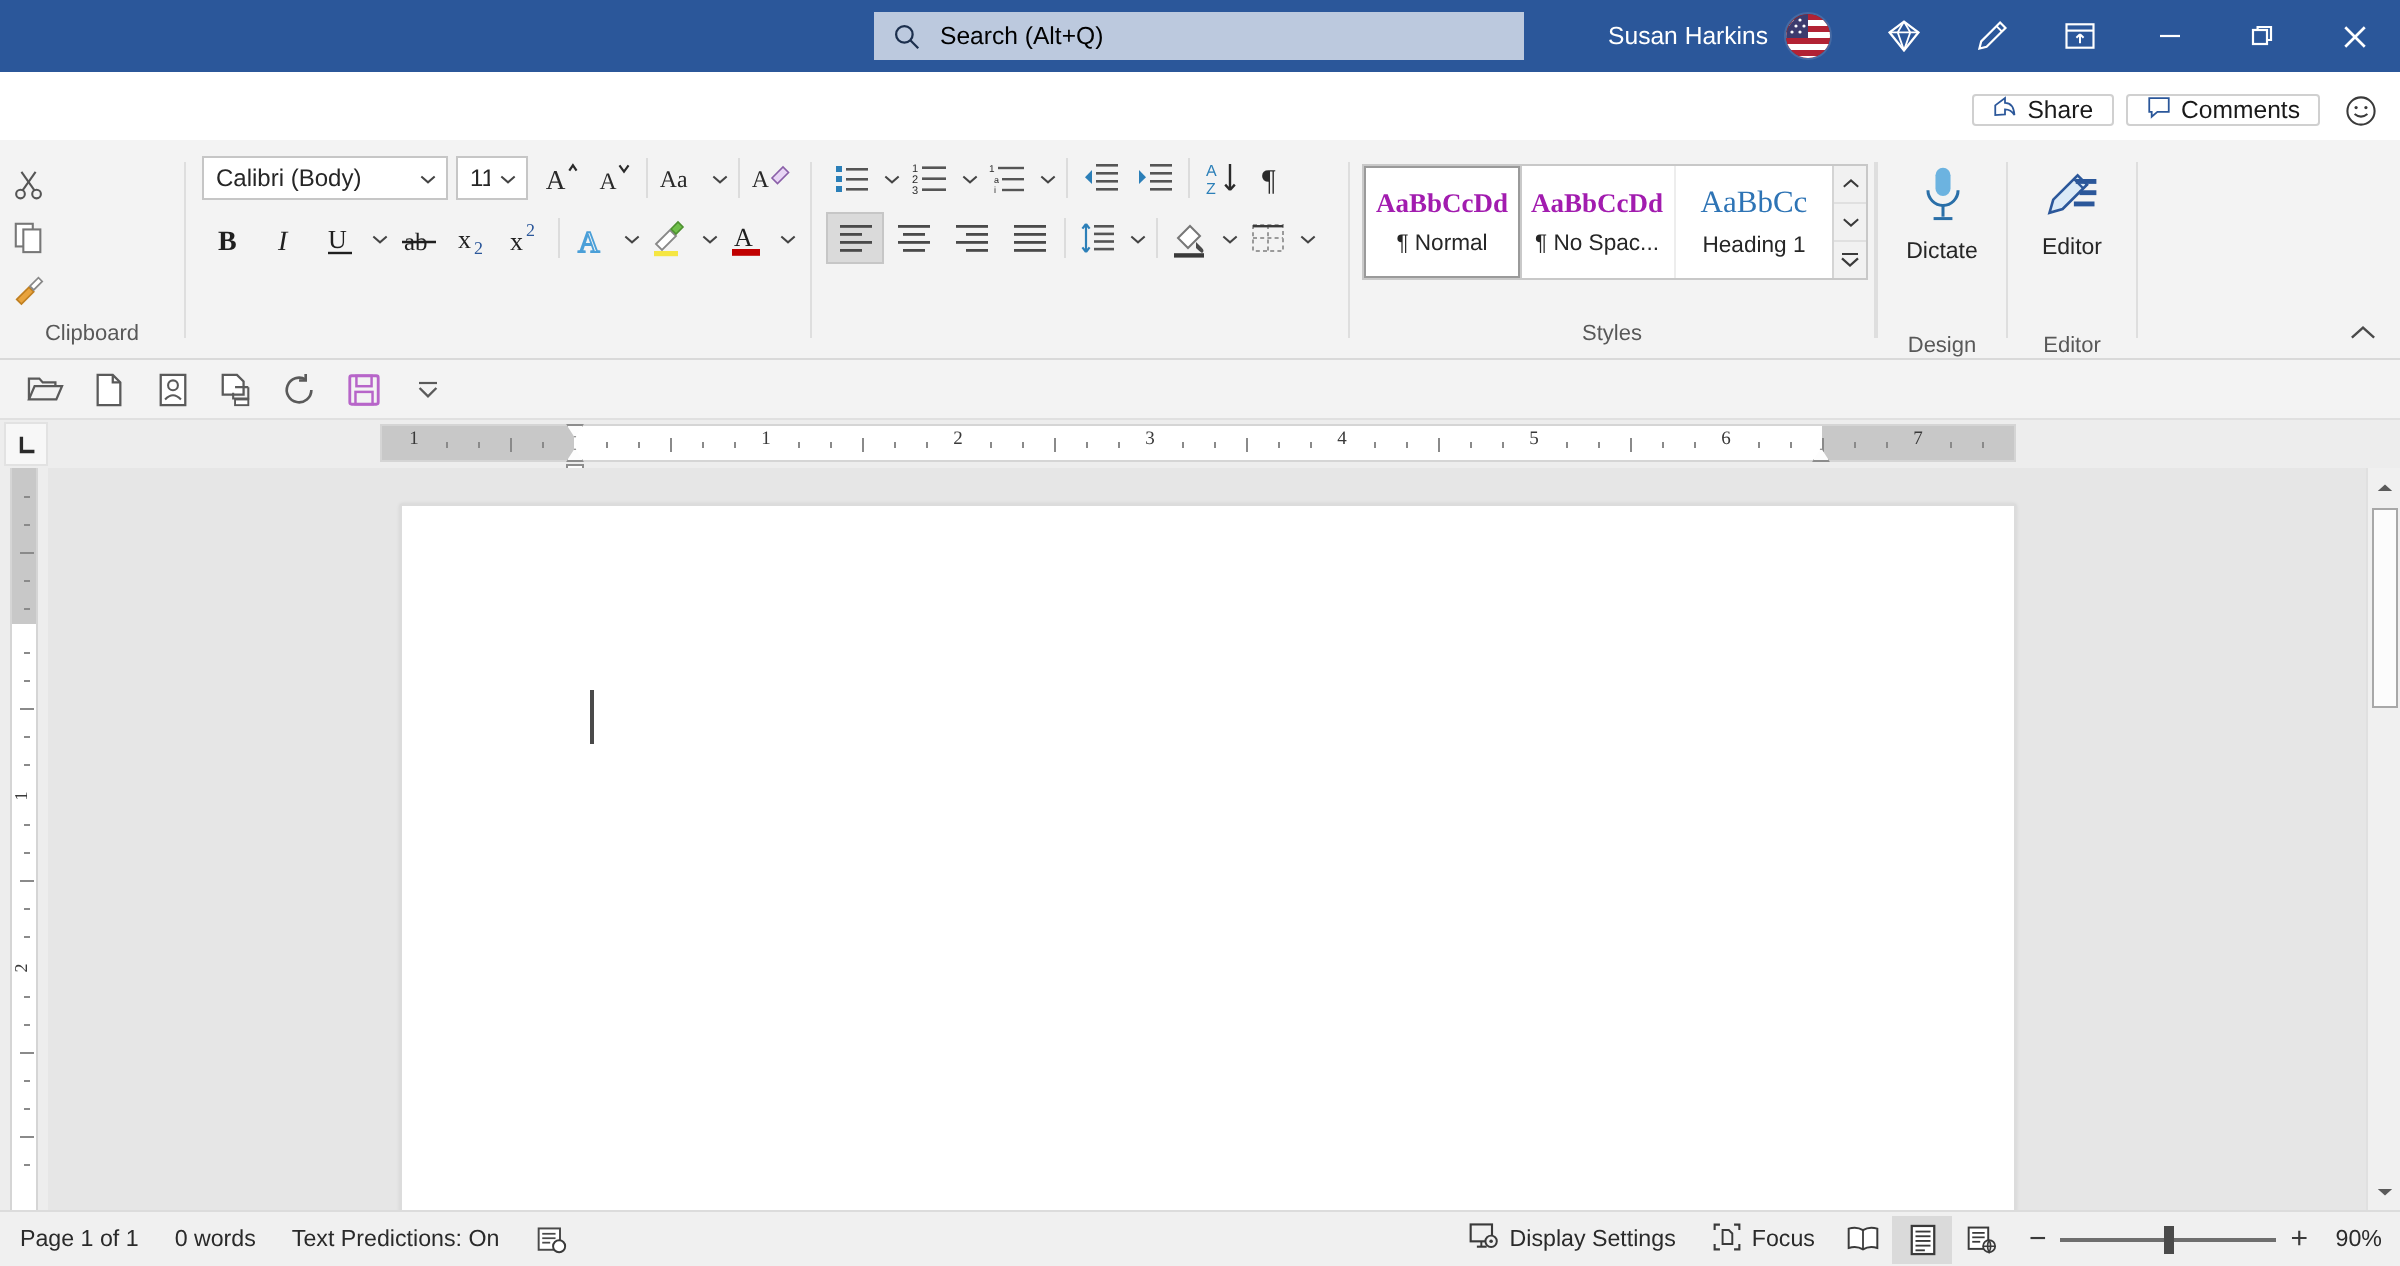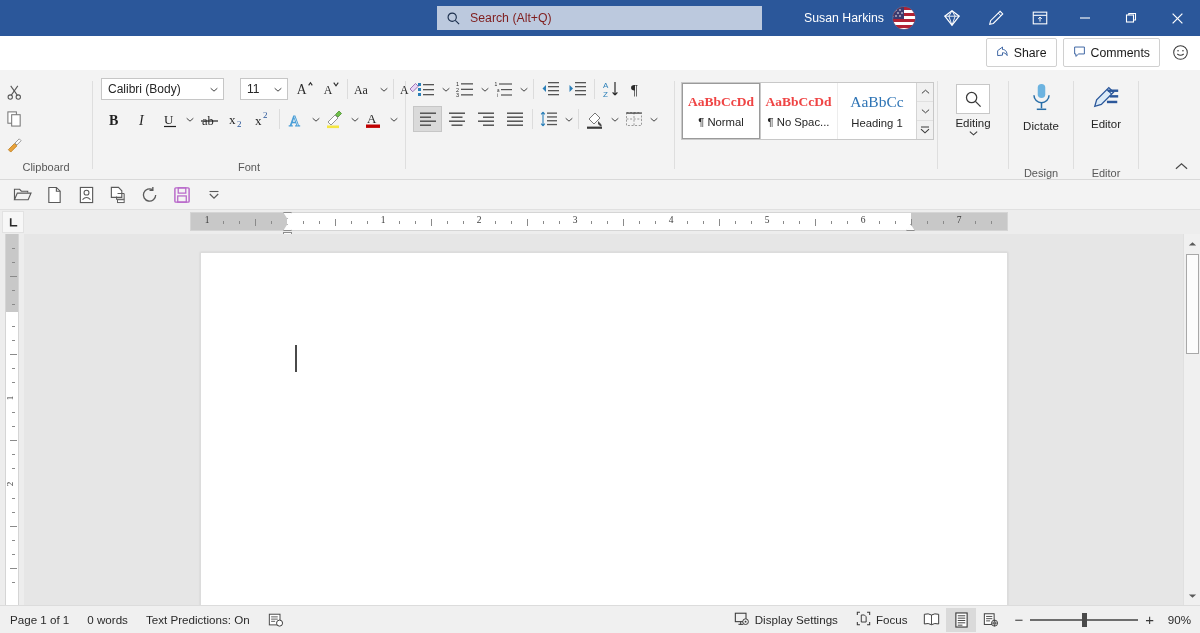--- a/index.html
+++ b/index.html
@@ -30,7 +30,7 @@
     border:none;
   }
   .search-box .sicon { width:15px; height:15px; margin-right:9px; flex:0 0 15px; }
-  .search-ph { color:#7f1d1d; font-size:12.3px; }
+  .search-ph { color:#000000; font-size:12.3px; }
   .title-right {
     position:absolute; right:0; top:0; height:36px;
     display:flex; align-items:center;

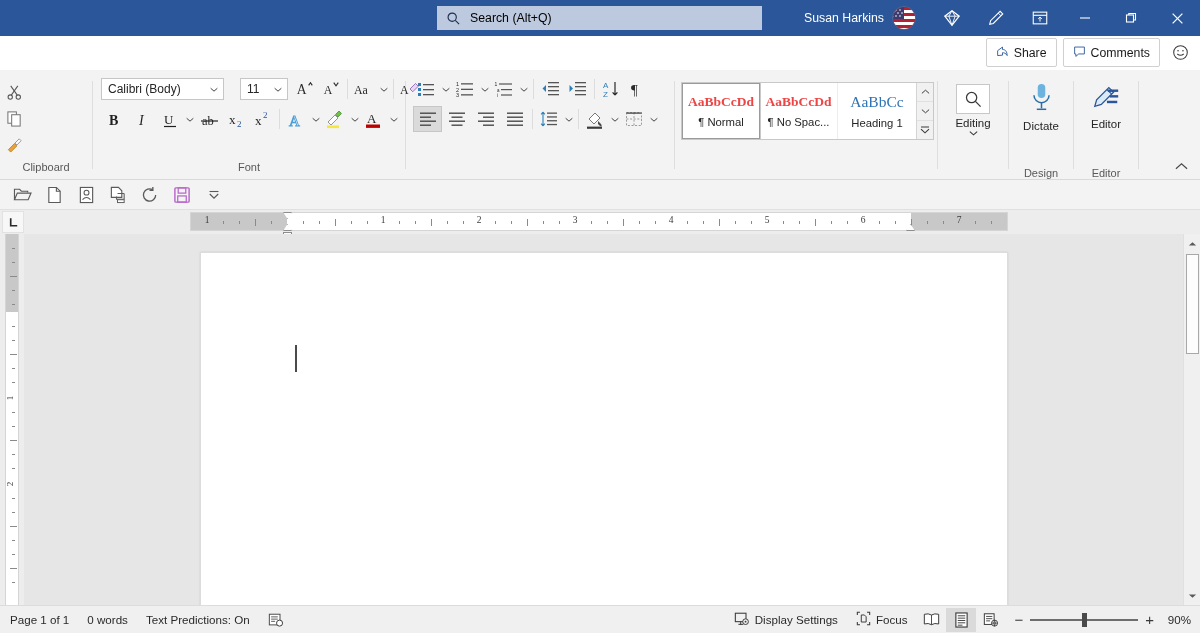--- a/index.html
+++ b/index.html
@@ -64,7 +64,7 @@
   }
   .tabbar-right { position:absolute; right:6px; bottom:3px; display:flex; align-items:center; gap:6px; }
   .pillbtn {
-    height:29px; border:1px solid #d0d0d0; background:#fff; display:flex; align-items:center;
+    height:16px; border:1px solid #d0d0d0; background:#fff; display:flex; align-items:center;
     gap:5px; padding:0 9px; font-size:12.3px; color:#1a1a1a; border-radius:2px;
   }
   .smiley { width:28px; height:24px; display:flex; align-items:center; justify-content:center; }

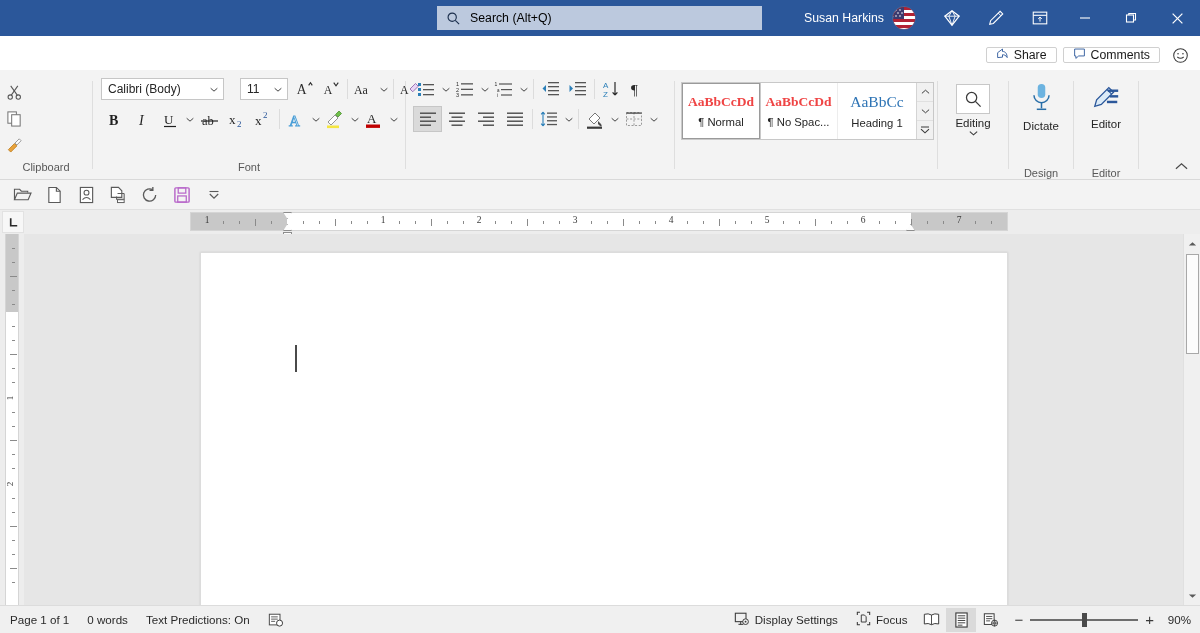--- a/index.html
+++ b/index.html
@@ -110,7 +110,7 @@
   .combo .cv { flex:1; white-space:nowrap; overflow:hidden; }
   .combo .ca { width:18px; display:flex; align-items:center; justify-content:center; }
   .font-name { width:123px; }
-  .font-size { width:48px; margin-left:16px; }
+  .font-size { width:36px; margin-left:4px; }
 
   
   .paragraph { width:268px; }

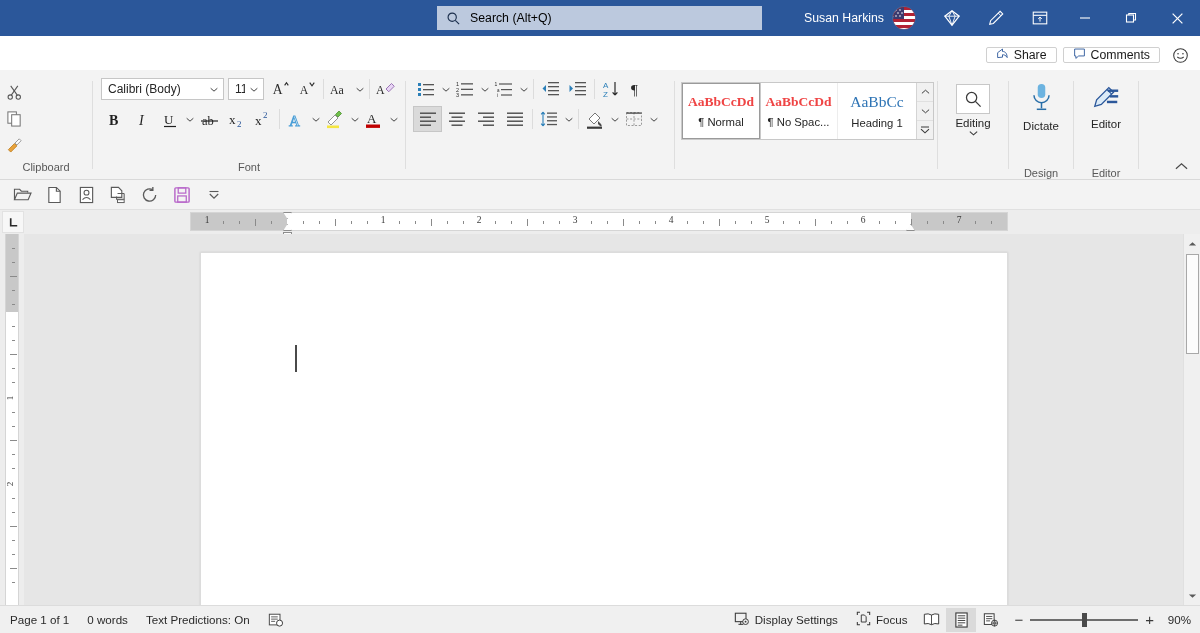--- a/index.html
+++ b/index.html
@@ -127,7 +127,7 @@
     align-items:center; justify-content:center; border-right:1px solid #ededed;
   }
   .style-card.selected { border:1px solid #9a9a9a; outline:1px solid #c9c9c9; }
-  .style-prev { font-size:13.5px; color:#ef4444; font-family:"Liberation Serif", serif; font-weight:bold;}
+  .style-prev { font-size:13.5px; color:#a21caf; font-family:"Liberation Serif", serif; font-weight:bold;}
   .style-prev.h1 { color:#2e74b5; font-weight:normal; font-size:15.5px; }
   .style-name { font-size:11.3px; color:#262626; margin-top:6px; white-space:nowrap; }
   .style-scroll {

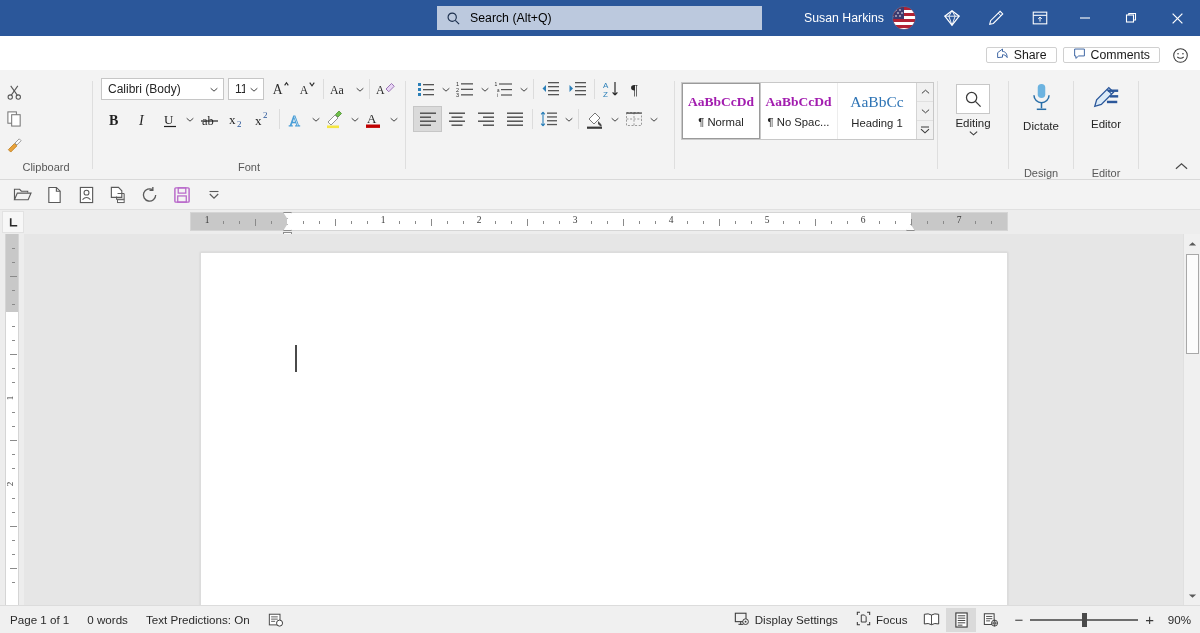--- a/index.html
+++ b/index.html
@@ -721,23 +721,6 @@
     </div>
     <div class="group-divider"></div>
 
-    <div class="group" style="width:70px">
-      <div class="group-body" style="justify-content:center;padding-top:10px">
-        <div class="bigbtn">
-          <span class="editing-box">
-            <svg width="19" height="19" viewBox="0 0 20 20">
-                <circle cx="8" cy="8" r="5.4" fill="none" stroke="#3a3a3a" stroke-width="1.3"></circle>
-                <line x1="12" y1="12" x2="17.5" y2="17.5" stroke="#3a3a3a" stroke-width="1.4"></line>
-              </svg>
-          </span>
-          <span class="blabel">Editing</span>
-          <svg width="11" height="8" viewBox="0 0 12 8">
-              <path d="M2 2.5 L6 6 L10 2.5" fill="none" stroke="#3a3a3a" stroke-width="1.2"></path>
-            </svg>
-        </div>
-      </div>
-      <div class="group-label"></div>
-    </div>
     <div class="group-divider"></div>
 
     <div class="group" style="width:64px">

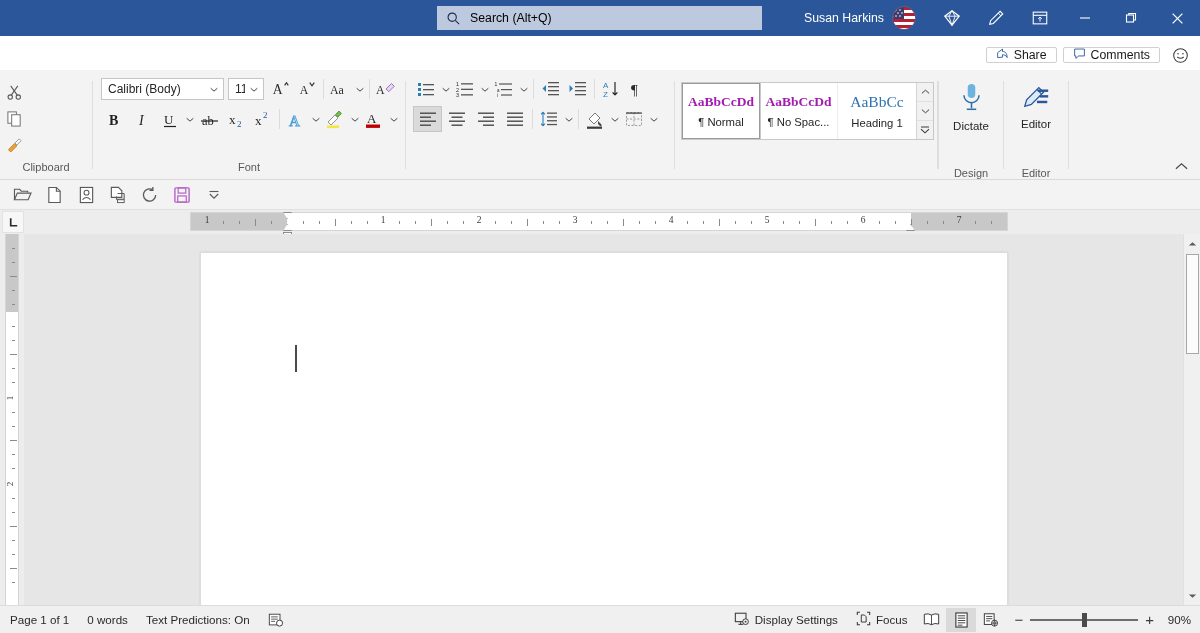--- a/index.html
+++ b/index.html
@@ -516,7 +516,6 @@
           </div>
         </div>
       </div>
-      <div class="group-label">Font</div>
     </div>
     <div class="group-divider"></div>
 

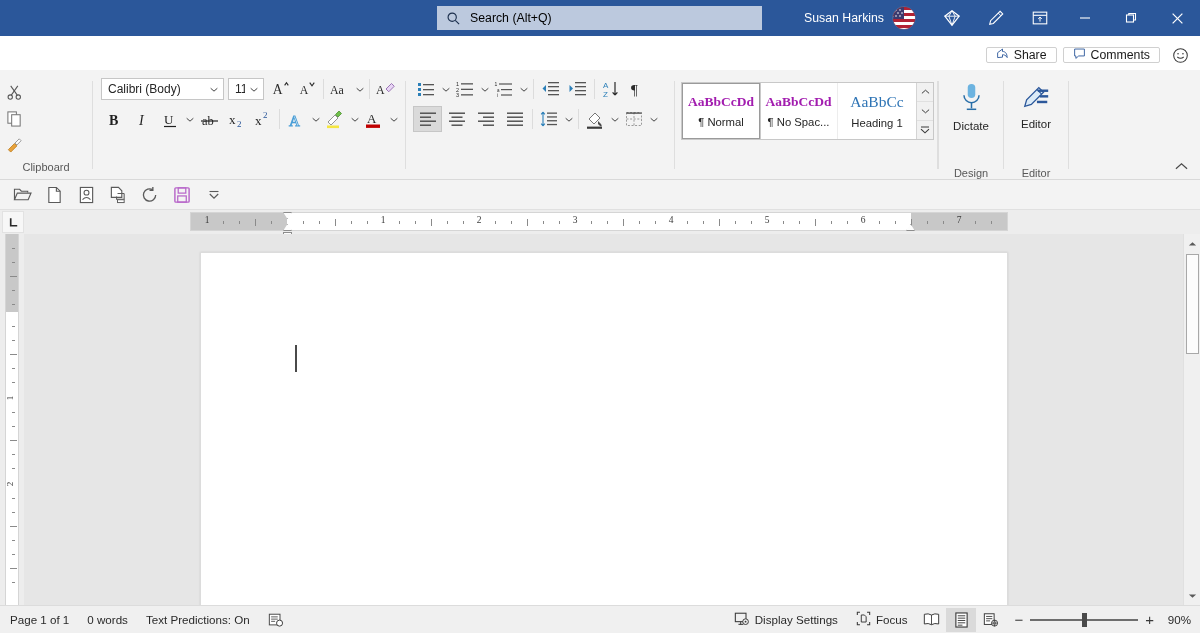--- a/index.html
+++ b/index.html
@@ -717,6 +717,7 @@
           </div>
         </div>
       </div>
+      <div class="group-label">Styles</div>
     </div>
     <div class="group-divider"></div>
 

